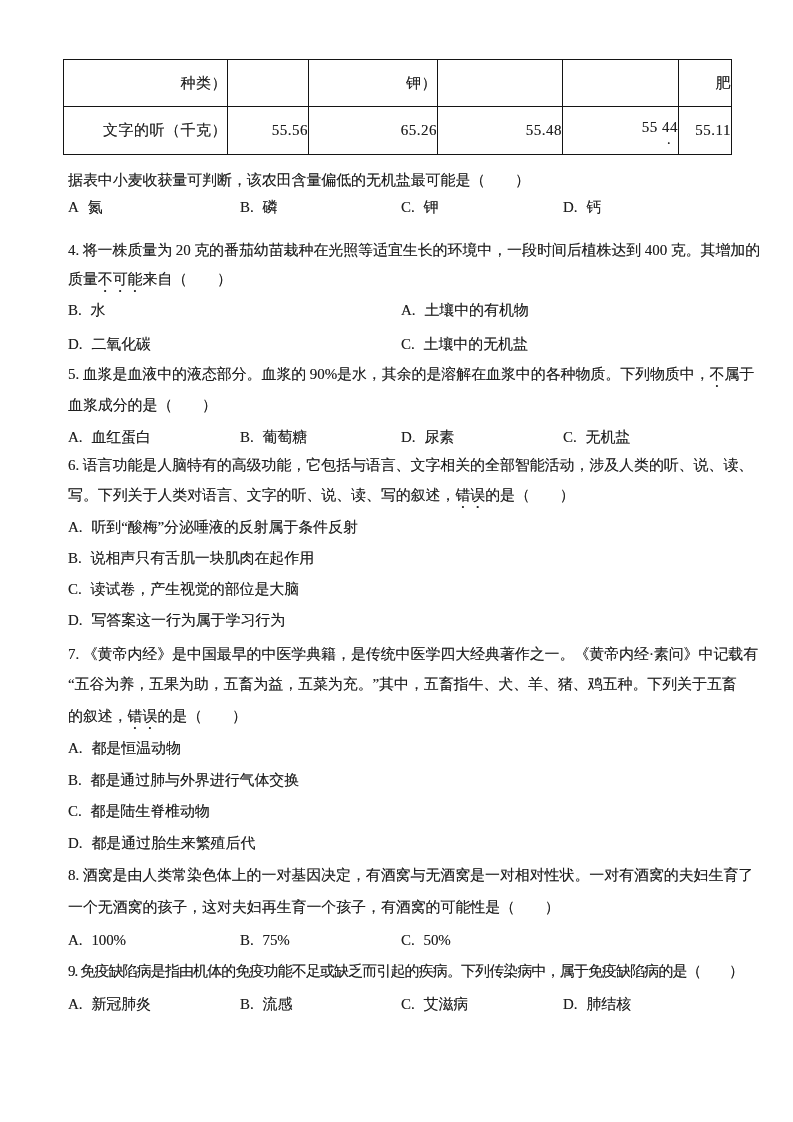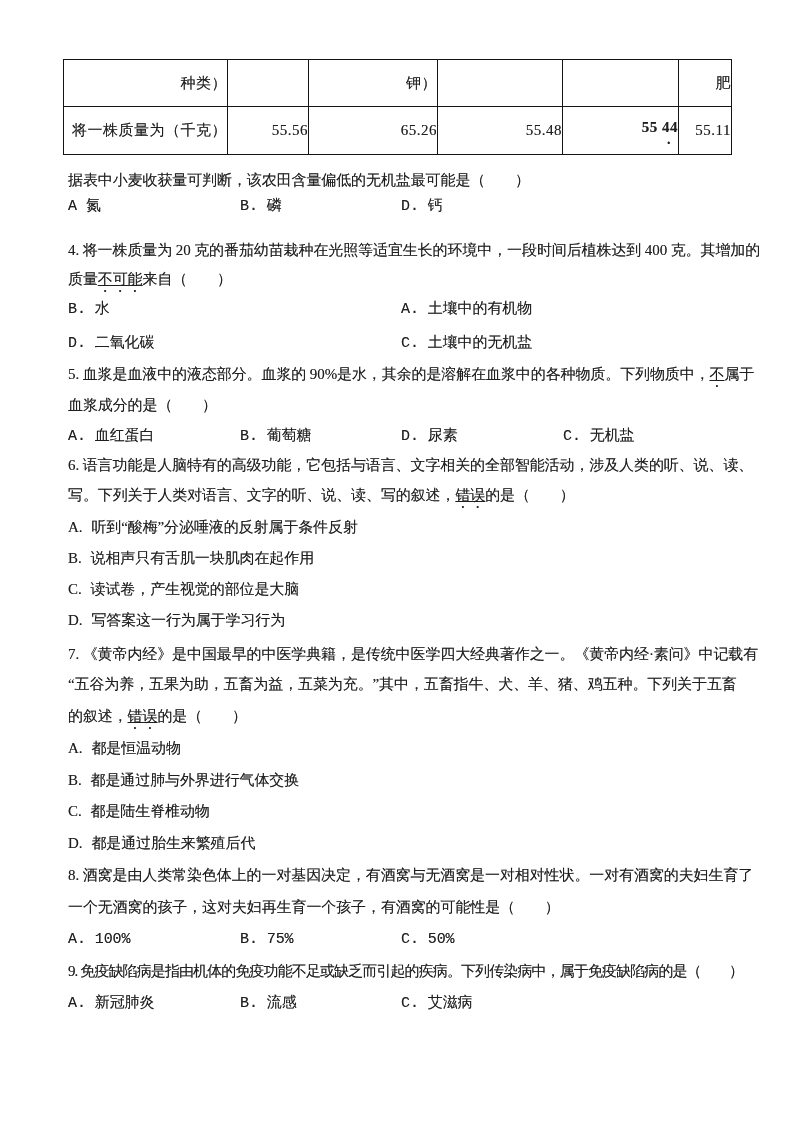--- a/index.html
+++ b/index.html
@@ -62,7 +62,7 @@
         <td class="c5">肥</td>
       </tr>
       <tr class="dat">
-        <td class="c0">将一株质量为（千克）</td>
+        <td class="c0">文字的听（千克）</td>
         <td class="c1">55.56</td>
         <td class="c2">65.26</td>
         <td class="c3">55.48</td>

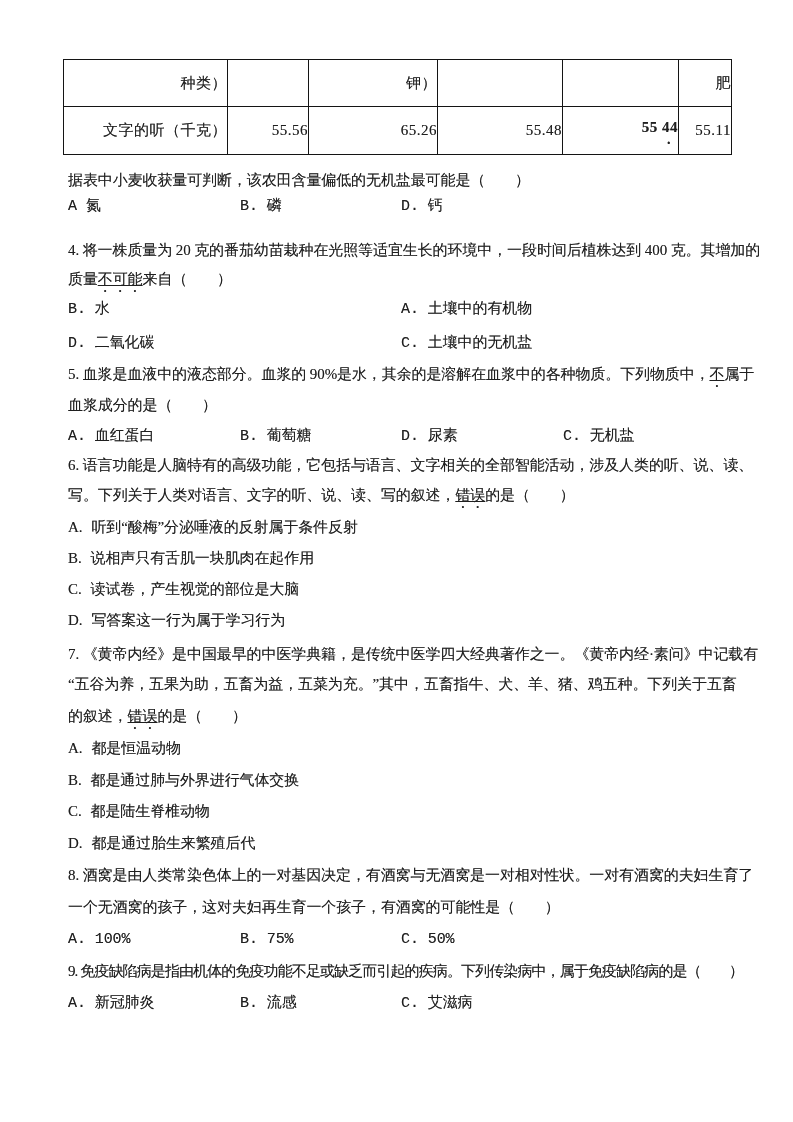--- a/index.html
+++ b/index.html
@@ -19,7 +19,7 @@
   }
   .c0{width:163px}.c1{width:80px}.c2{width:128px}.c3{width:124px}.c4{width:115px}.c5{width:52px}
   tr.hdr td{height:46px} tr.dat td{height:47px}
-  .cell-odd{display:inline-block; line-height:15px; padding-top:6px;font-weight:bold;}
+  .cell-odd{display:inline-block; line-height:15px; padding-top:6px;}
   .dot-under{display:block; line-height:9px; font-size:14px; transform:translateX(-7px);}
 
   

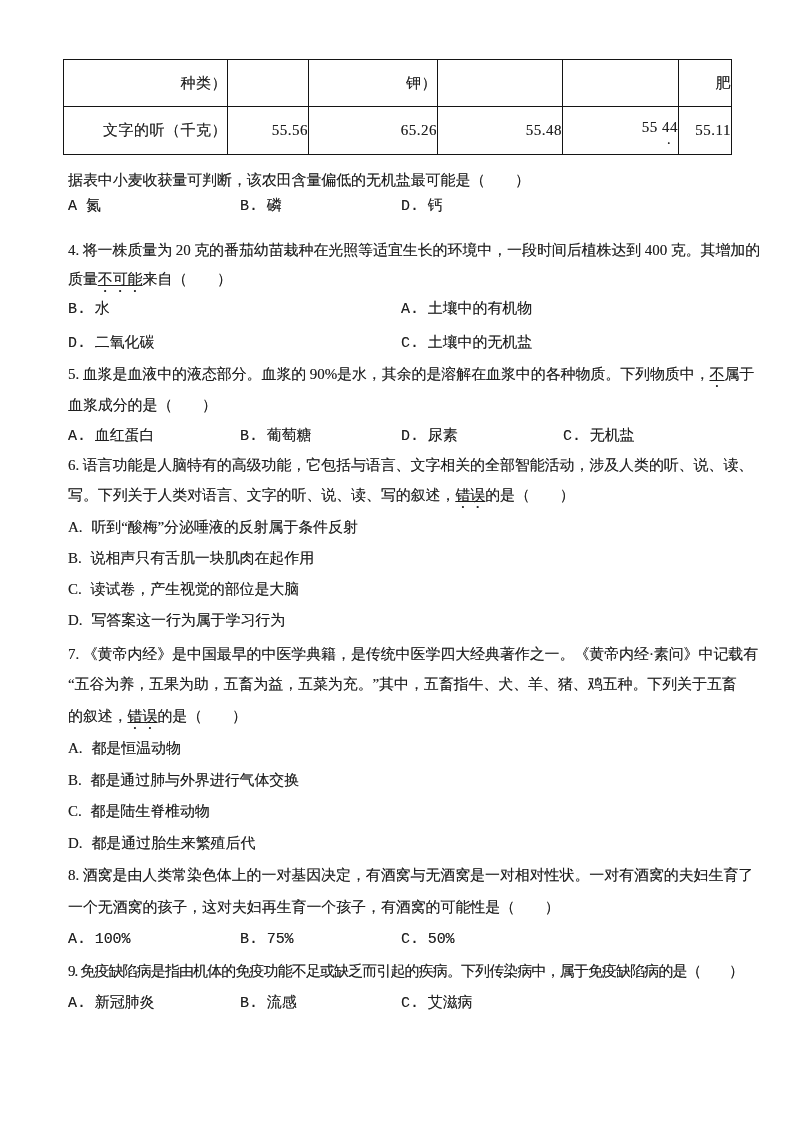--- a/index.html
+++ b/index.html
@@ -36,7 +36,7 @@
     text-decoration:underline;
   }
   .opt-row { display:flex; }
-  .opt { white-space:nowrap;font-family:Liberation Mono, monospace; }
+  .opt { white-space:nowrap; }
   .four .opt:nth-child(1){width:172px}
   .four .opt:nth-child(2){width:161px}
   .four .opt:nth-child(3){width:162px}

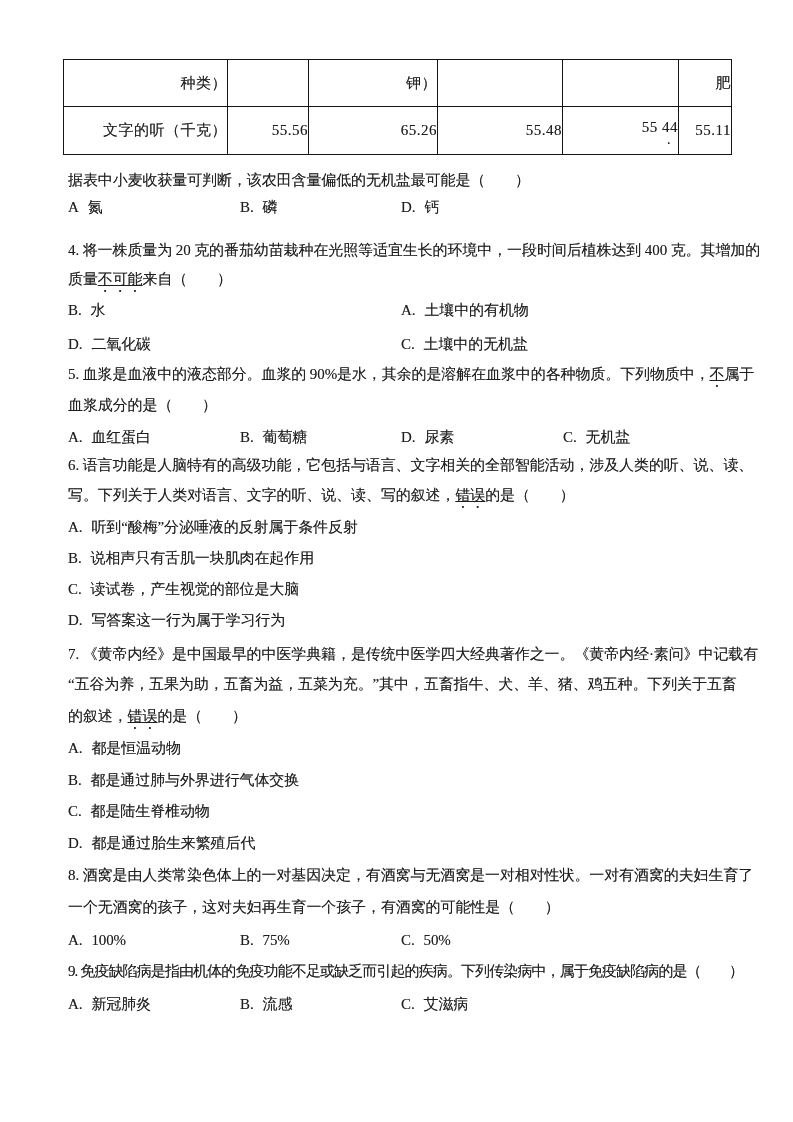--- a/index.html
+++ b/index.html
@@ -81,6 +81,7 @@
     <div class="line opt-row four" style="top:192px">
       <div class="opt"><span class="olabel">A</span><span>氮</span></div>
       <div class="opt"><span class="olabel">B.</span><span>磷</span></div>
+      <div class="opt"><span class="olabel">C.</span><span>钾</span></div>
       <div class="opt"><span class="olabel">D.</span><span>钙</span></div>
     </div>
 

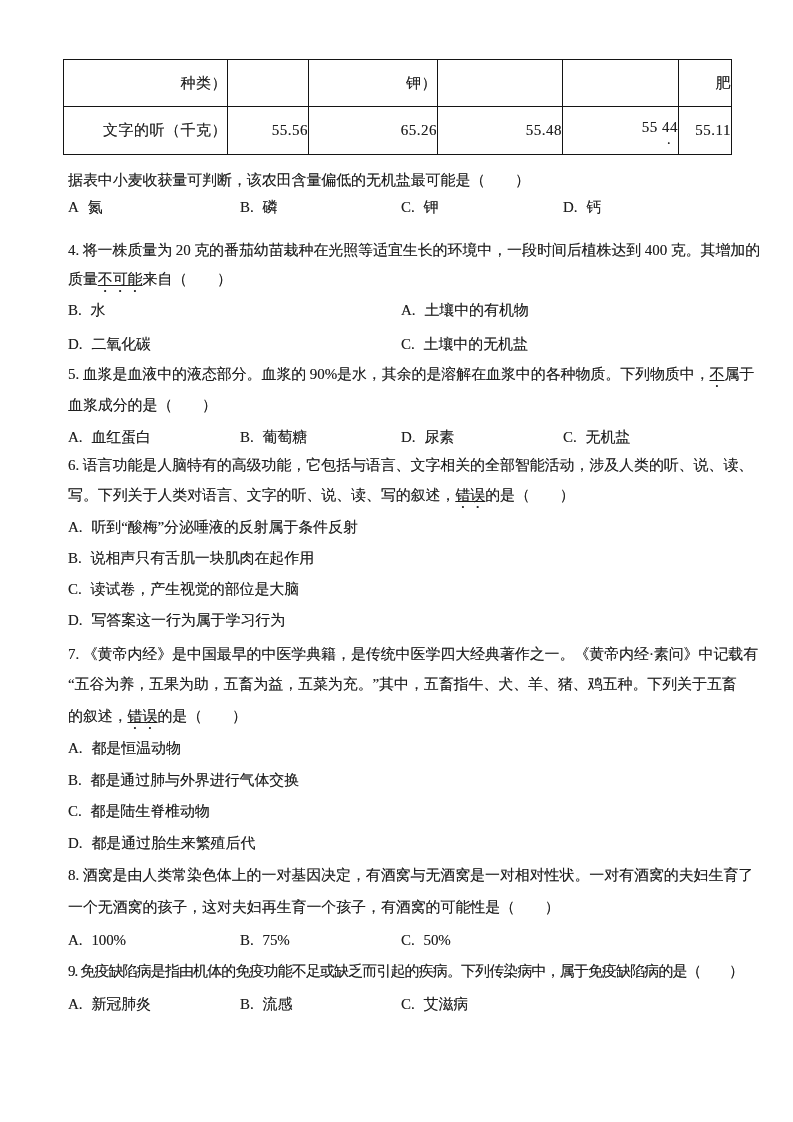--- a/index.html
+++ b/index.html
@@ -33,7 +33,6 @@
     -webkit-text-emphasis-position:under left;
     text-emphasis:filled dot #1f1f1f;
     text-emphasis-position:under left;
-    text-decoration:underline;
   }
   .opt-row { display:flex; }
   .opt { white-space:nowrap; }

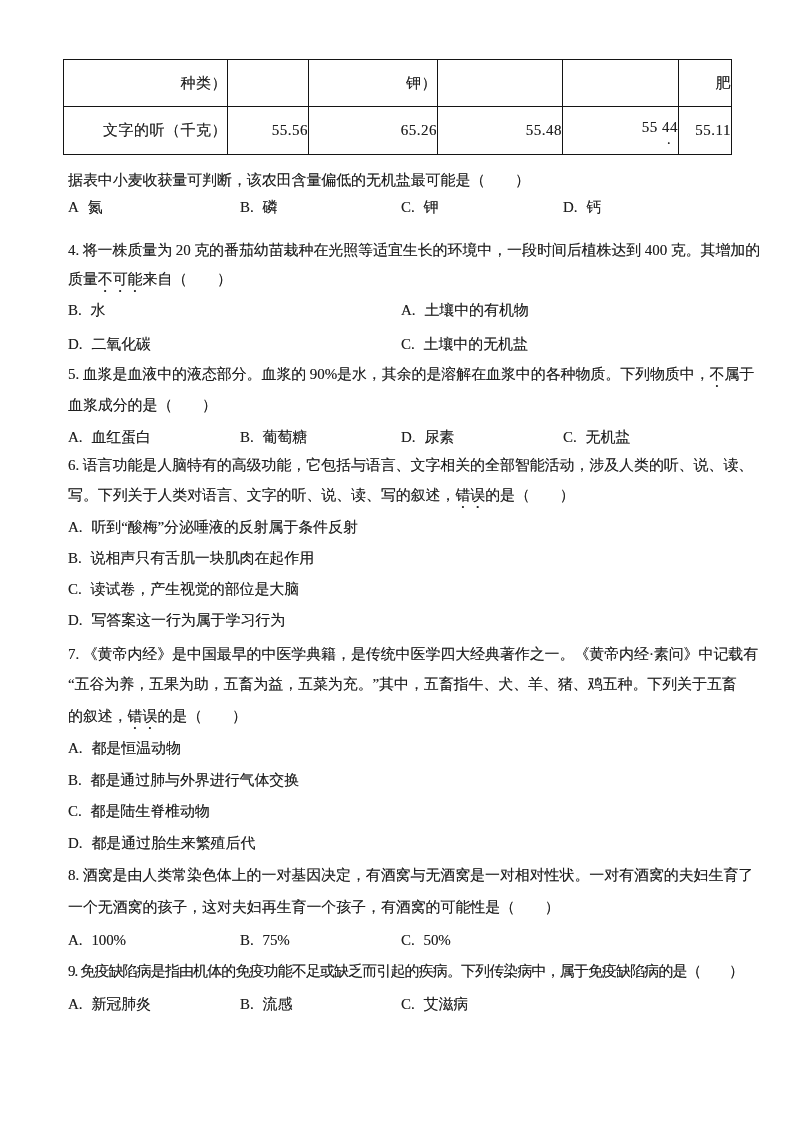--- a/index.html
+++ b/index.html
@@ -140,6 +140,7 @@
       <div class="opt"><span class="olabel">A.</span><span>新冠肺炎</span></div>
       <div class="opt"><span class="olabel">B.</span><span>流感</span></div>
       <div class="opt"><span class="olabel">C.</span><span>艾滋病</span></div>
+      <div class="opt"><span class="olabel">D.</span><span>肺结核</span></div>
     </div>
 
   </div>

